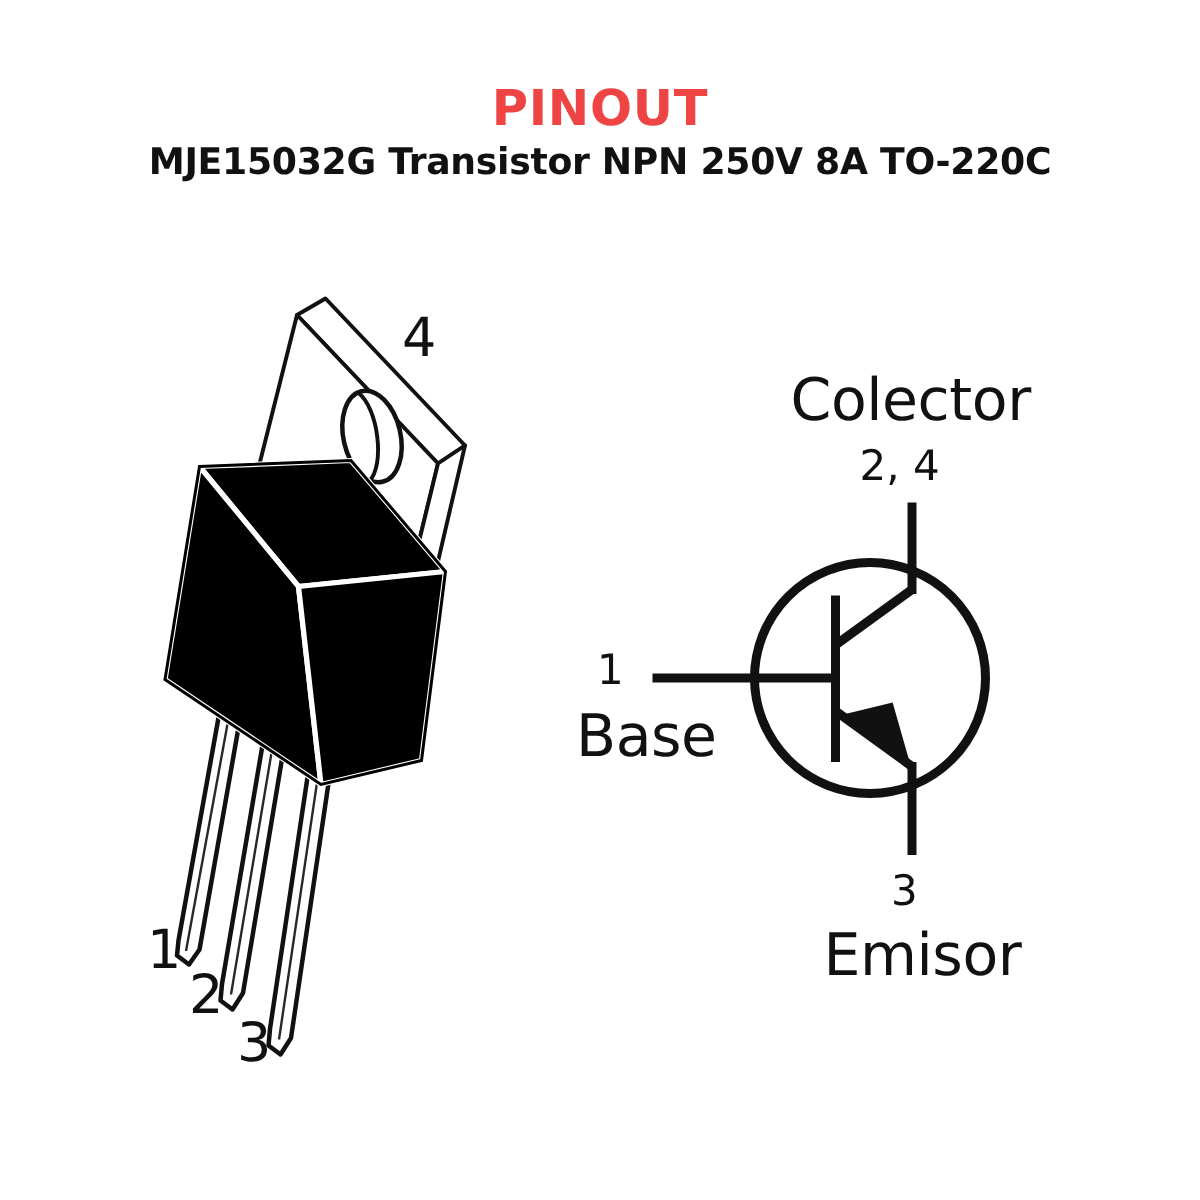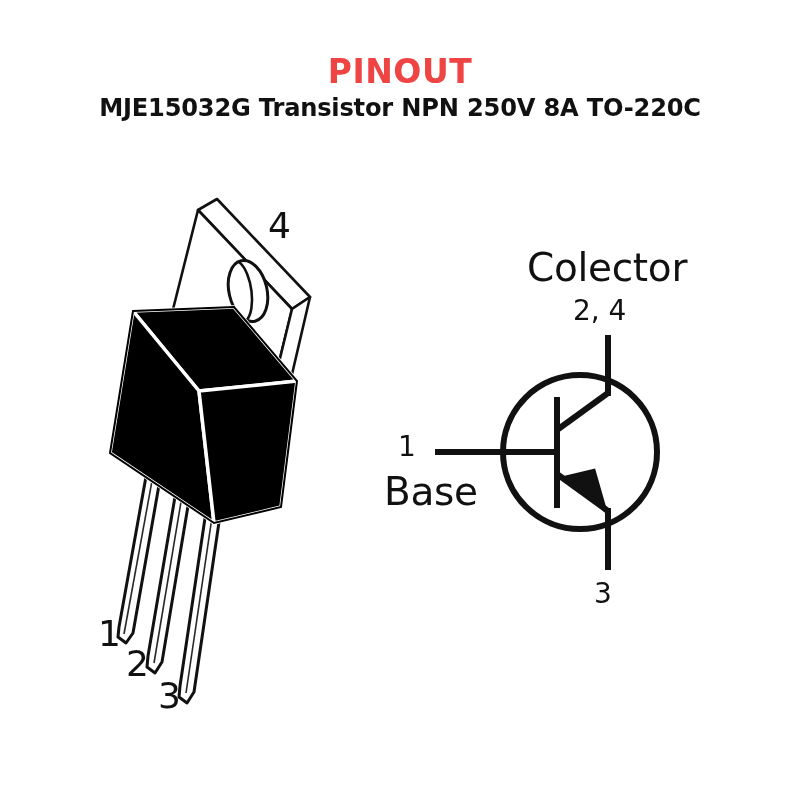--- a/index.html
+++ b/index.html
@@ -170,6 +170,7 @@
   <div class="lbl schem-word" style="left:364px; top:472px;margin-left:20px;">Base</div>
 
   <div class="lbl schem-num" style="left:594px; top:580px;">3</div>
+  <div class="lbl schem-word" style="left:549px; top:618px;">Emisor</div>
 
 </div>
 

